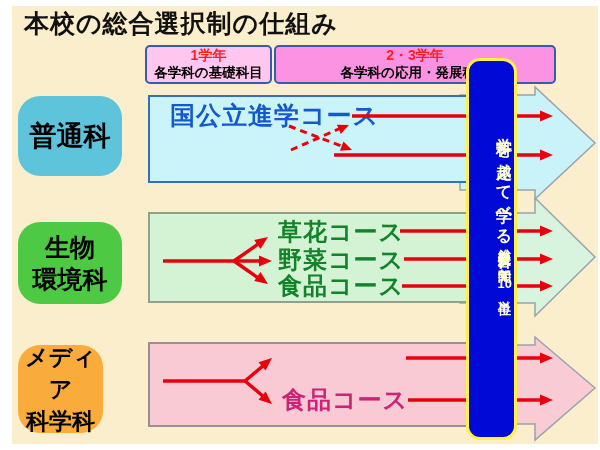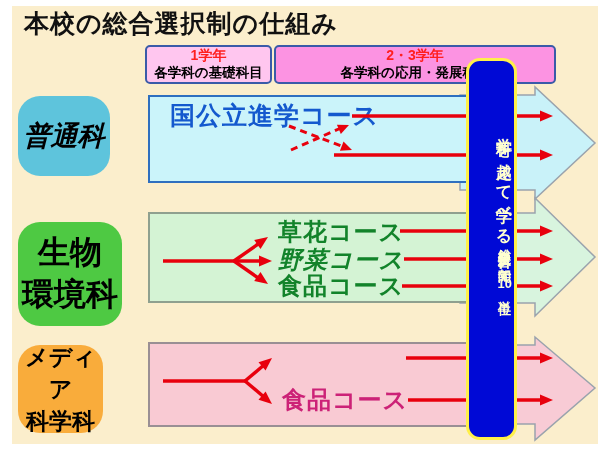--- a/index.html
+++ b/index.html
@@ -31,7 +31,7 @@
   .c1{color:var(--coursetextcolors1);font-size:24px;}
   .c2{color:var(--coursetextcolors2);font-size:24px;}
   .dept{position:absolute;z-index:5;border-radius:22px;display:flex;flex-direction:column;align-items:center;justify-content:center;color:#000;font-weight:bold;text-align:center;}
-  .dept.d0{left:18px;top:96px;width:92px;height:80px;background:var(--deptfills0);font-size:27px;font-style:italic;}
+  .dept.d0{left:18px;top:96px;width:104px;height:80px;background:var(--deptfills0);font-size:27px;}
   .dept.d1{left:18px;top:222px;width:104px;height:104px;background:var(--deptfills1);font-size:32px;line-height:1.3;}
   .dept.d2{left:18px;top:345px;width:85px;height:88px;background:var(--deptfills2);font-size:23px;line-height:1.4;}
   .hbox{position:absolute;z-index:5;box-sizing:border-box;border:2.5px solid var(--hBorder);border-radius:5px;display:flex;flex-direction:column;align-items:center;justify-content:center;line-height:1.25;font-weight:bold;}

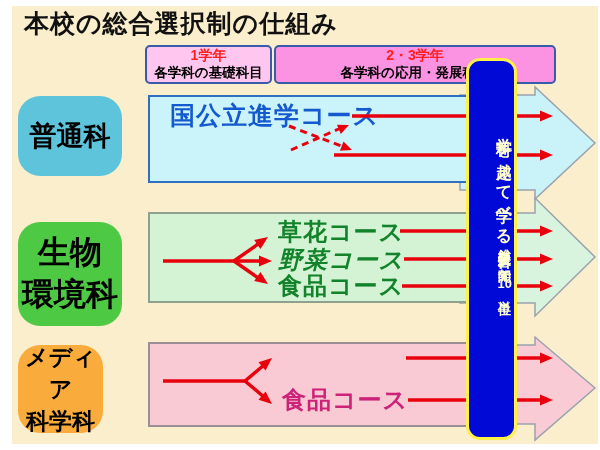--- a/index.html
+++ b/index.html
@@ -32,7 +32,7 @@
   .c2{color:var(--coursetextcolors2);font-size:24px;}
   .dept{position:absolute;z-index:5;border-radius:22px;display:flex;flex-direction:column;align-items:center;justify-content:center;color:#000;font-weight:bold;text-align:center;}
   .dept.d0{left:18px;top:96px;width:104px;height:80px;background:var(--deptfills0);font-size:27px;}
-  .dept.d1{left:18px;top:222px;width:104px;height:104px;background:var(--deptfills1);font-size:32px;line-height:1.3;}
+  .dept.d1{left:18px;top:222px;width:104px;height:82px;background:var(--deptfills1);font-size:25px;line-height:1.3;}
   .dept.d2{left:18px;top:345px;width:85px;height:88px;background:var(--deptfills2);font-size:23px;line-height:1.4;}
   .hbox{position:absolute;z-index:5;box-sizing:border-box;border:2.5px solid var(--hBorder);border-radius:5px;display:flex;flex-direction:column;align-items:center;justify-content:center;line-height:1.25;font-weight:bold;}
   .hbox.h1{left:145px;top:45px;width:127px;height:39px;background:var(--h1);}

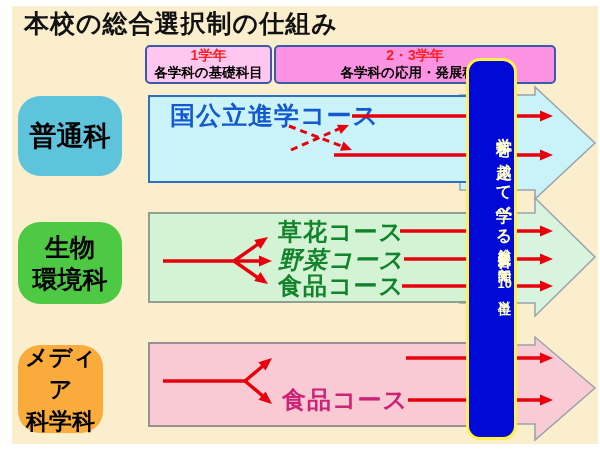--- a/index.html
+++ b/index.html
@@ -67,7 +67,7 @@
 
   <div class="course-label c0 abs" style="left:170px;top:103px;">国公立進学コース</div>
   <div class="course-label c1 abs" style="left:278px;top:220px;">草花コース</div>
-  <div class="course-label c1 abs" style="left:278px;top:248px;font-style:italic;">野菜コース</div>
+  <div class="course-label c1 abs" style="left:278px;top:248px;">野菜コース</div>
   <div class="course-label c1 abs" style="left:278px;top:274px;">食品コース</div>
   <div class="course-label c2 abs" style="left:282px;top:388px;">食品コース</div>
 

